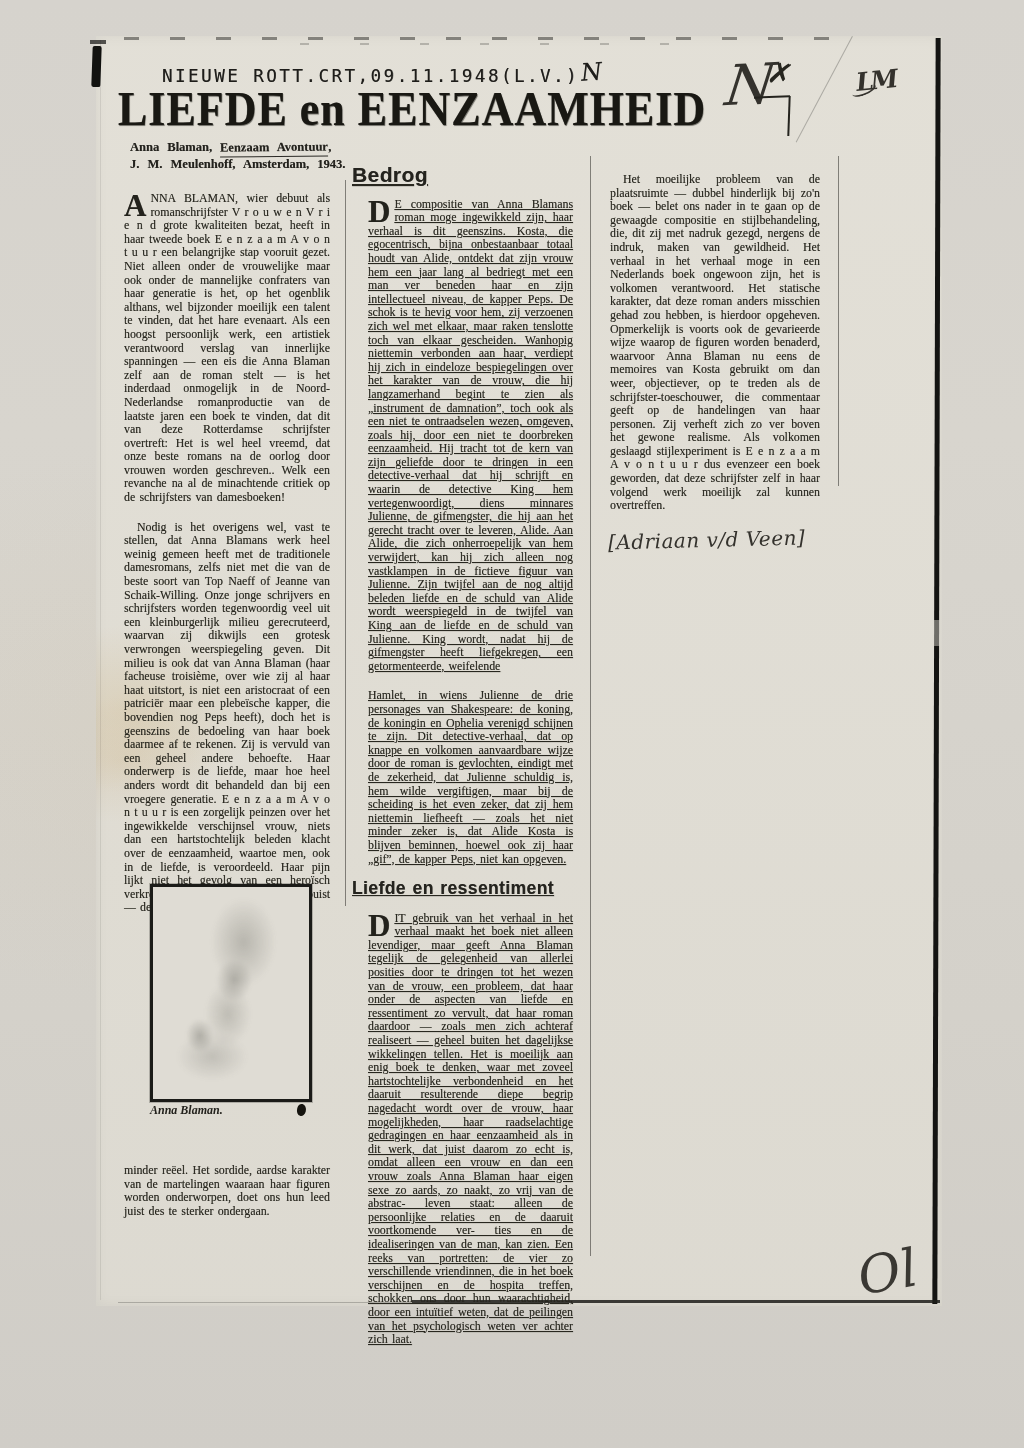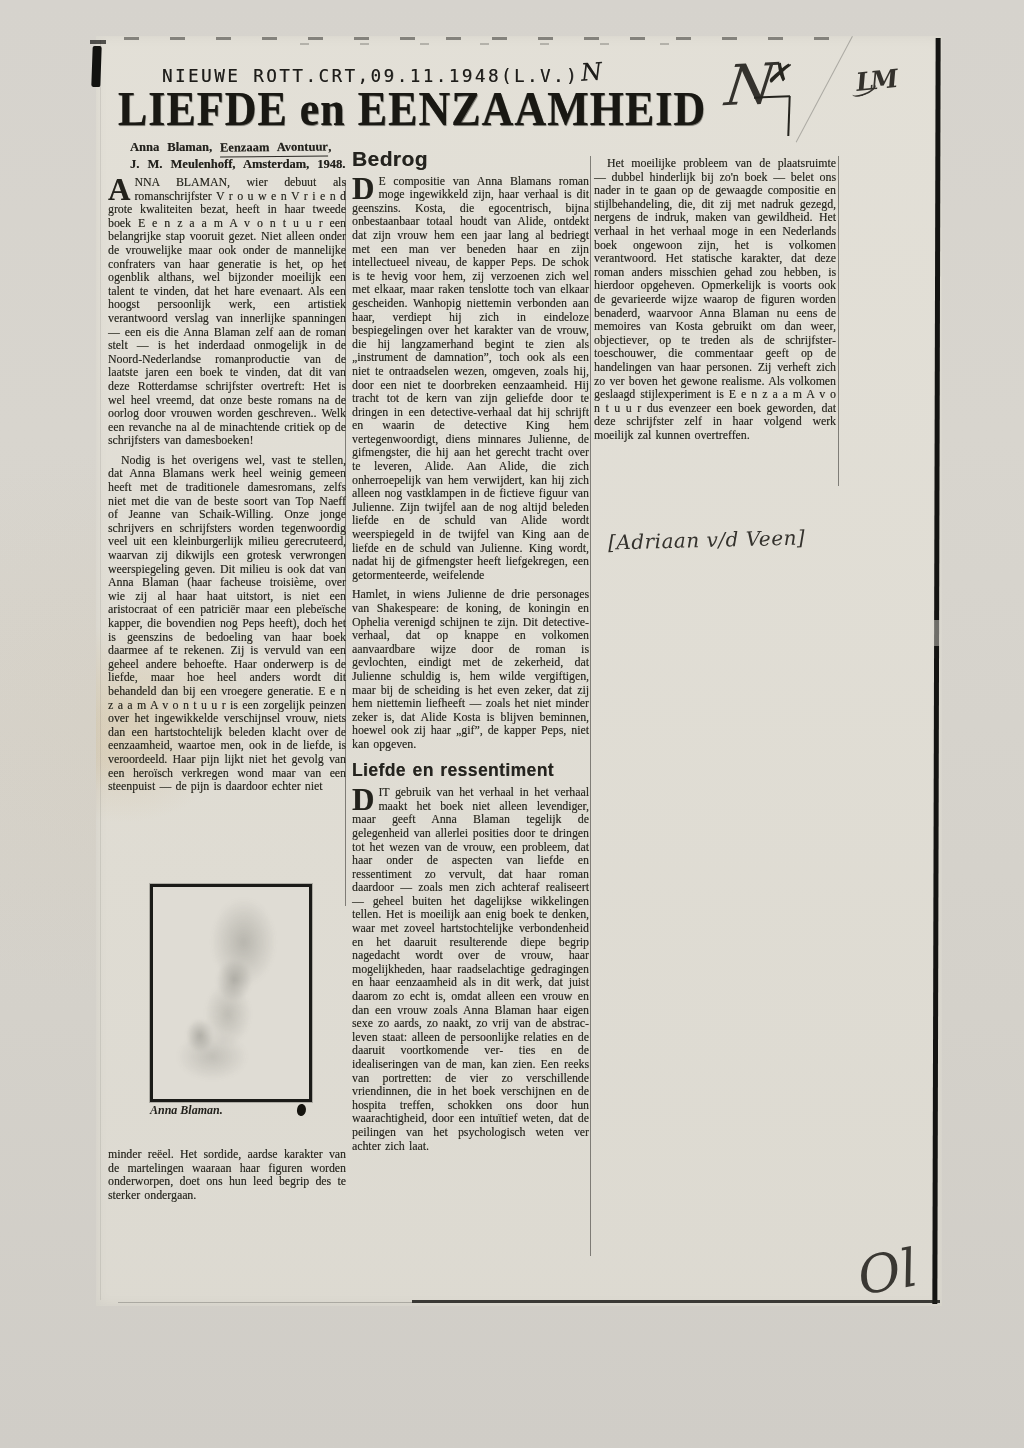--- a/index.html
+++ b/index.html
@@ -133,7 +133,7 @@
   <div class="headline">LIEFDE en EENZAAMHEID</div>
   <div class="byline">
     <span>Anna Blaman, </span><span class="book">Eenzaam Avontuur</span><span>,</span><br>
-    <span>J. M. Meulenhoff, Amsterdam, 1948.</span>
+    <span>J. M. Meulenhoff, Amsterdam, 1943.</span>
   </div>
 
   <div class="col col-1">

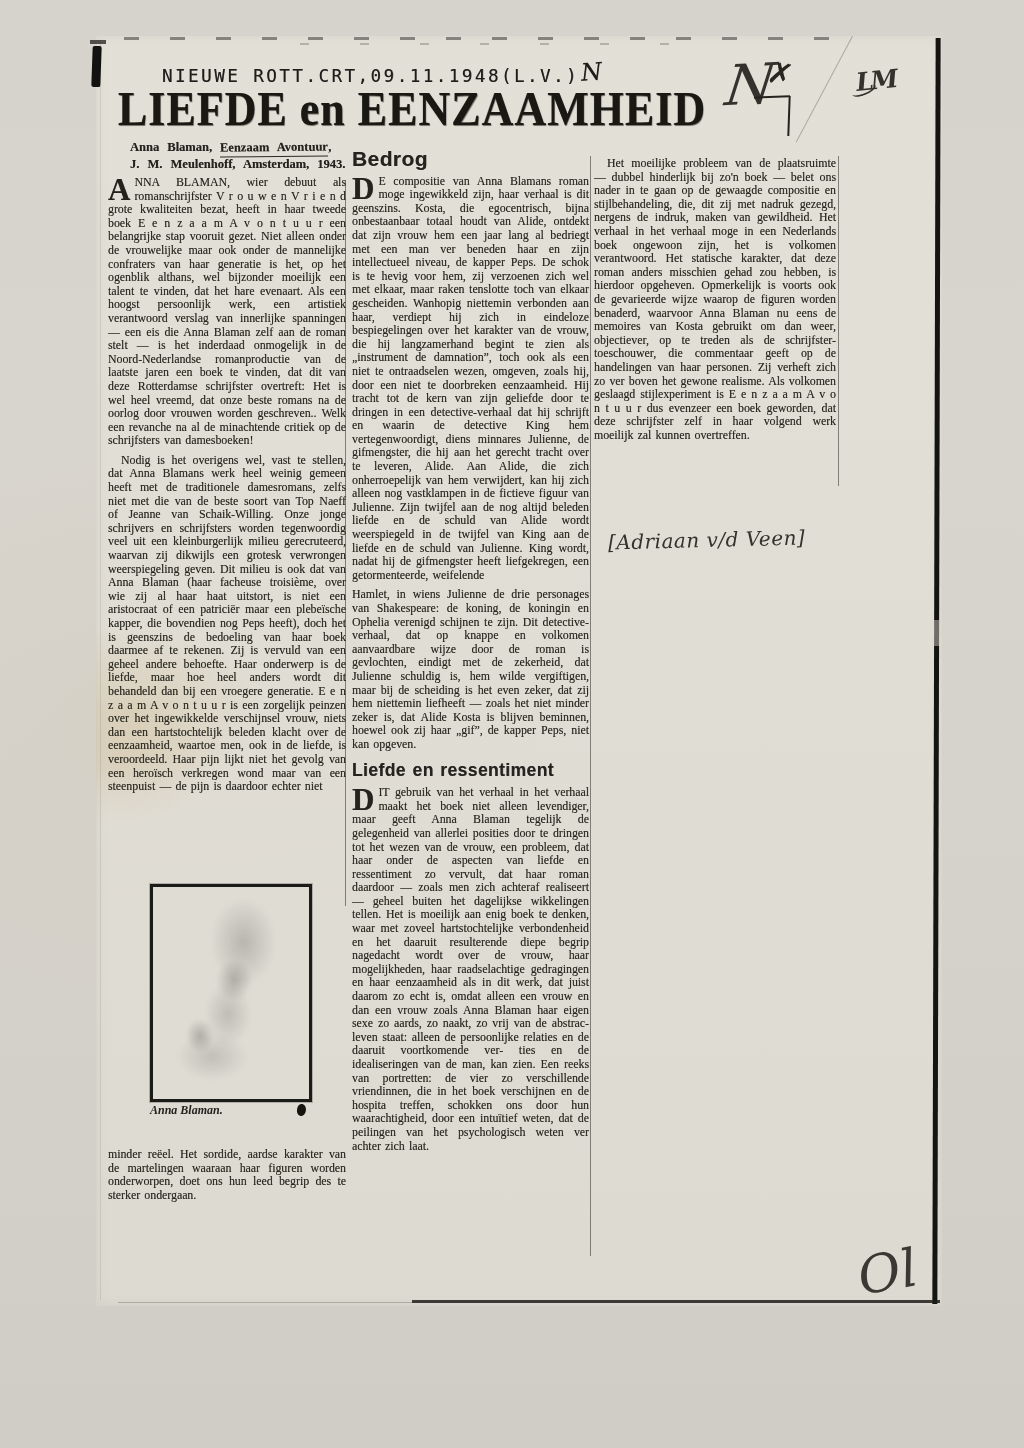--- a/index.html
+++ b/index.html
@@ -68,7 +68,7 @@
   .gap { margin-top:6px !important; }
   .dropcap { float:left; font-size:31px; line-height:26px; padding:1px 4px 0 0; font-weight:bold; color:#23221c; }
   .col-1 { left:108px; top:176px; width:238px; }
-  .col-2 { left:352px; top:152px; width:237px; }
+  .col-2 { left:352px; top:168px; width:237px;text-decoration:underline; }
   .col-3 { left:594px; top:157px; width:242px; }
   .col1-tail { left:108px; top:1148px; width:238px; }
   h2.sect { font-family:"Liberation Sans", sans-serif; color:#24231e; margin:0 0 9px 0;

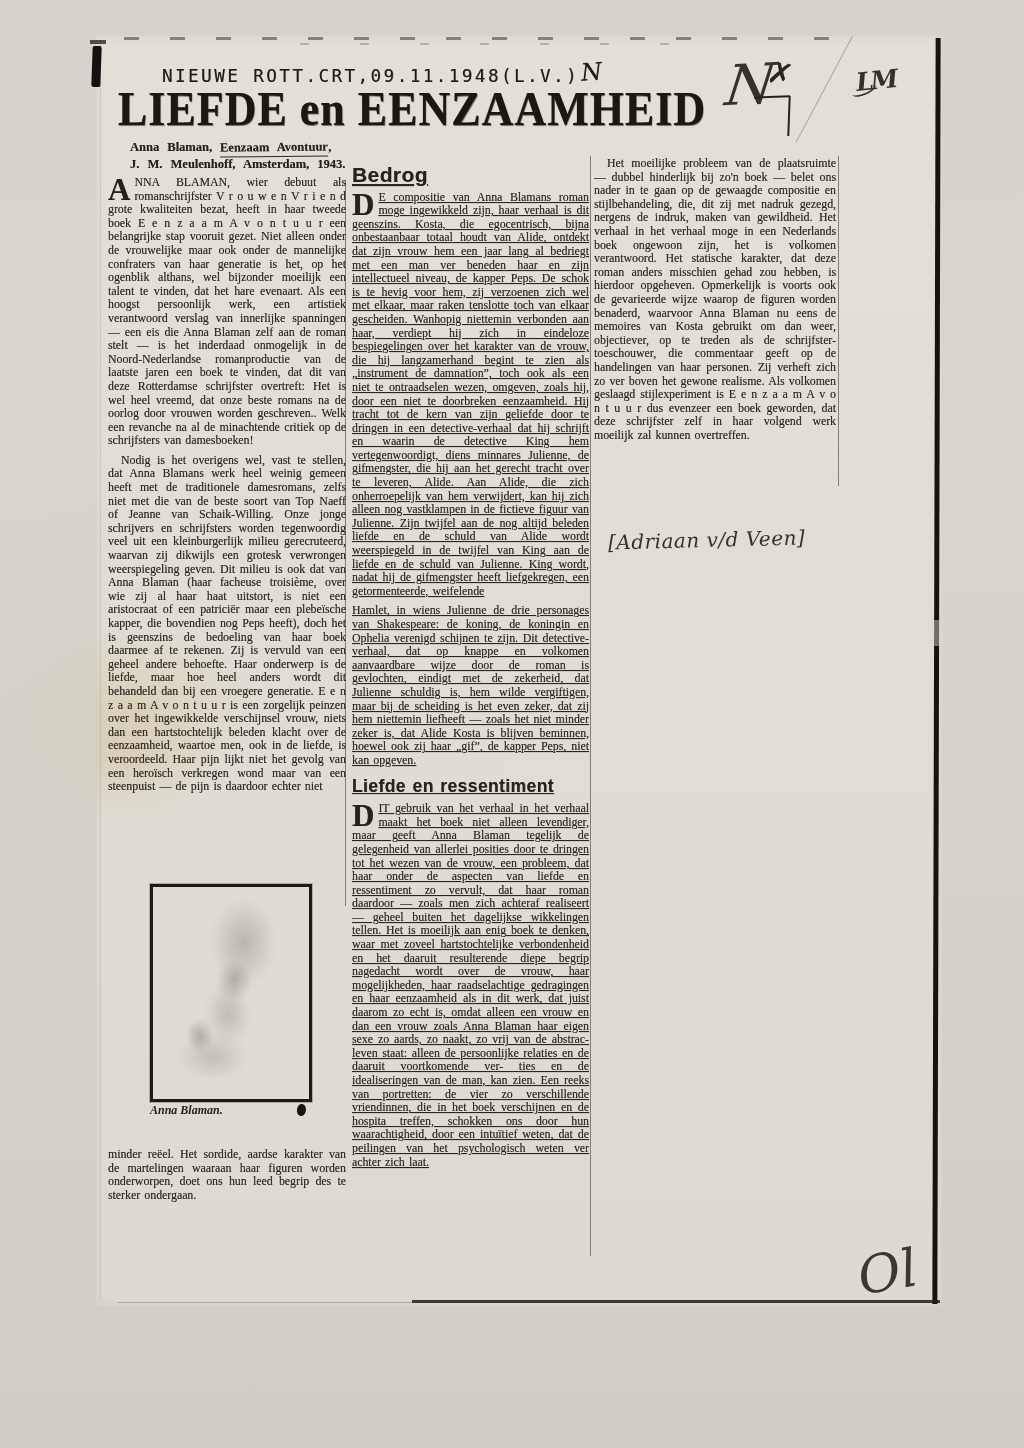--- a/index.html
+++ b/index.html
@@ -63,7 +63,7 @@
   .col { position:absolute; color:#28271f; font-size:11.8px; line-height:13.6px;
     text-align:justify; word-spacing:1.3px;
     text-shadow:.25px .25px .3px rgba(40,40,34,.45); }
-  .col p { margin:0; }
+  .col p { margin:16px; }
   .indent { text-indent:13px; }
   .gap { margin-top:6px !important; }
   .dropcap { float:left; font-size:31px; line-height:26px; padding:1px 4px 0 0; font-weight:bold; color:#23221c; }

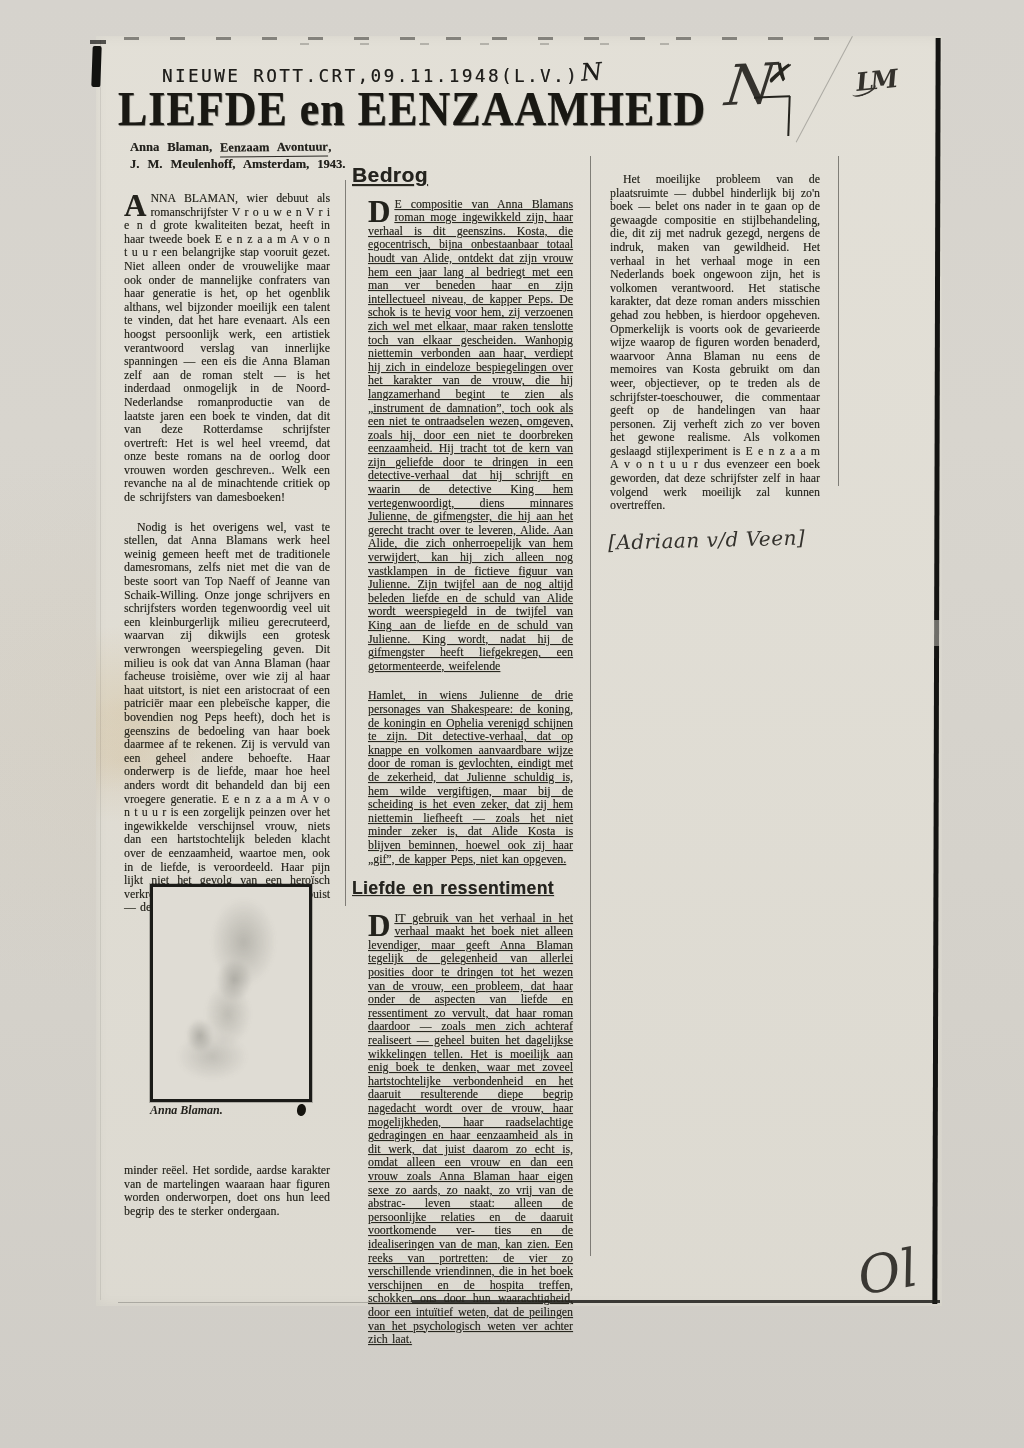--- a/index.html
+++ b/index.html
@@ -148,7 +148,7 @@
   <div class="caption-blob"></div>
 
   <div class="col col1-tail">
-    <p><span>minder reëel. Het sordide, aardse karakter van de martelingen waaraan haar figuren worden onderworpen, doet ons hun leed begrip des te sterker ondergaan.</span></p>
+    <p><span>minder reëel. Het sordide, aardse karakter van de martelingen waaraan haar figuren worden onderworpen, doet ons hun leed juist des te sterker ondergaan.</span></p>
   </div>
 
   <div class="col col-2">

